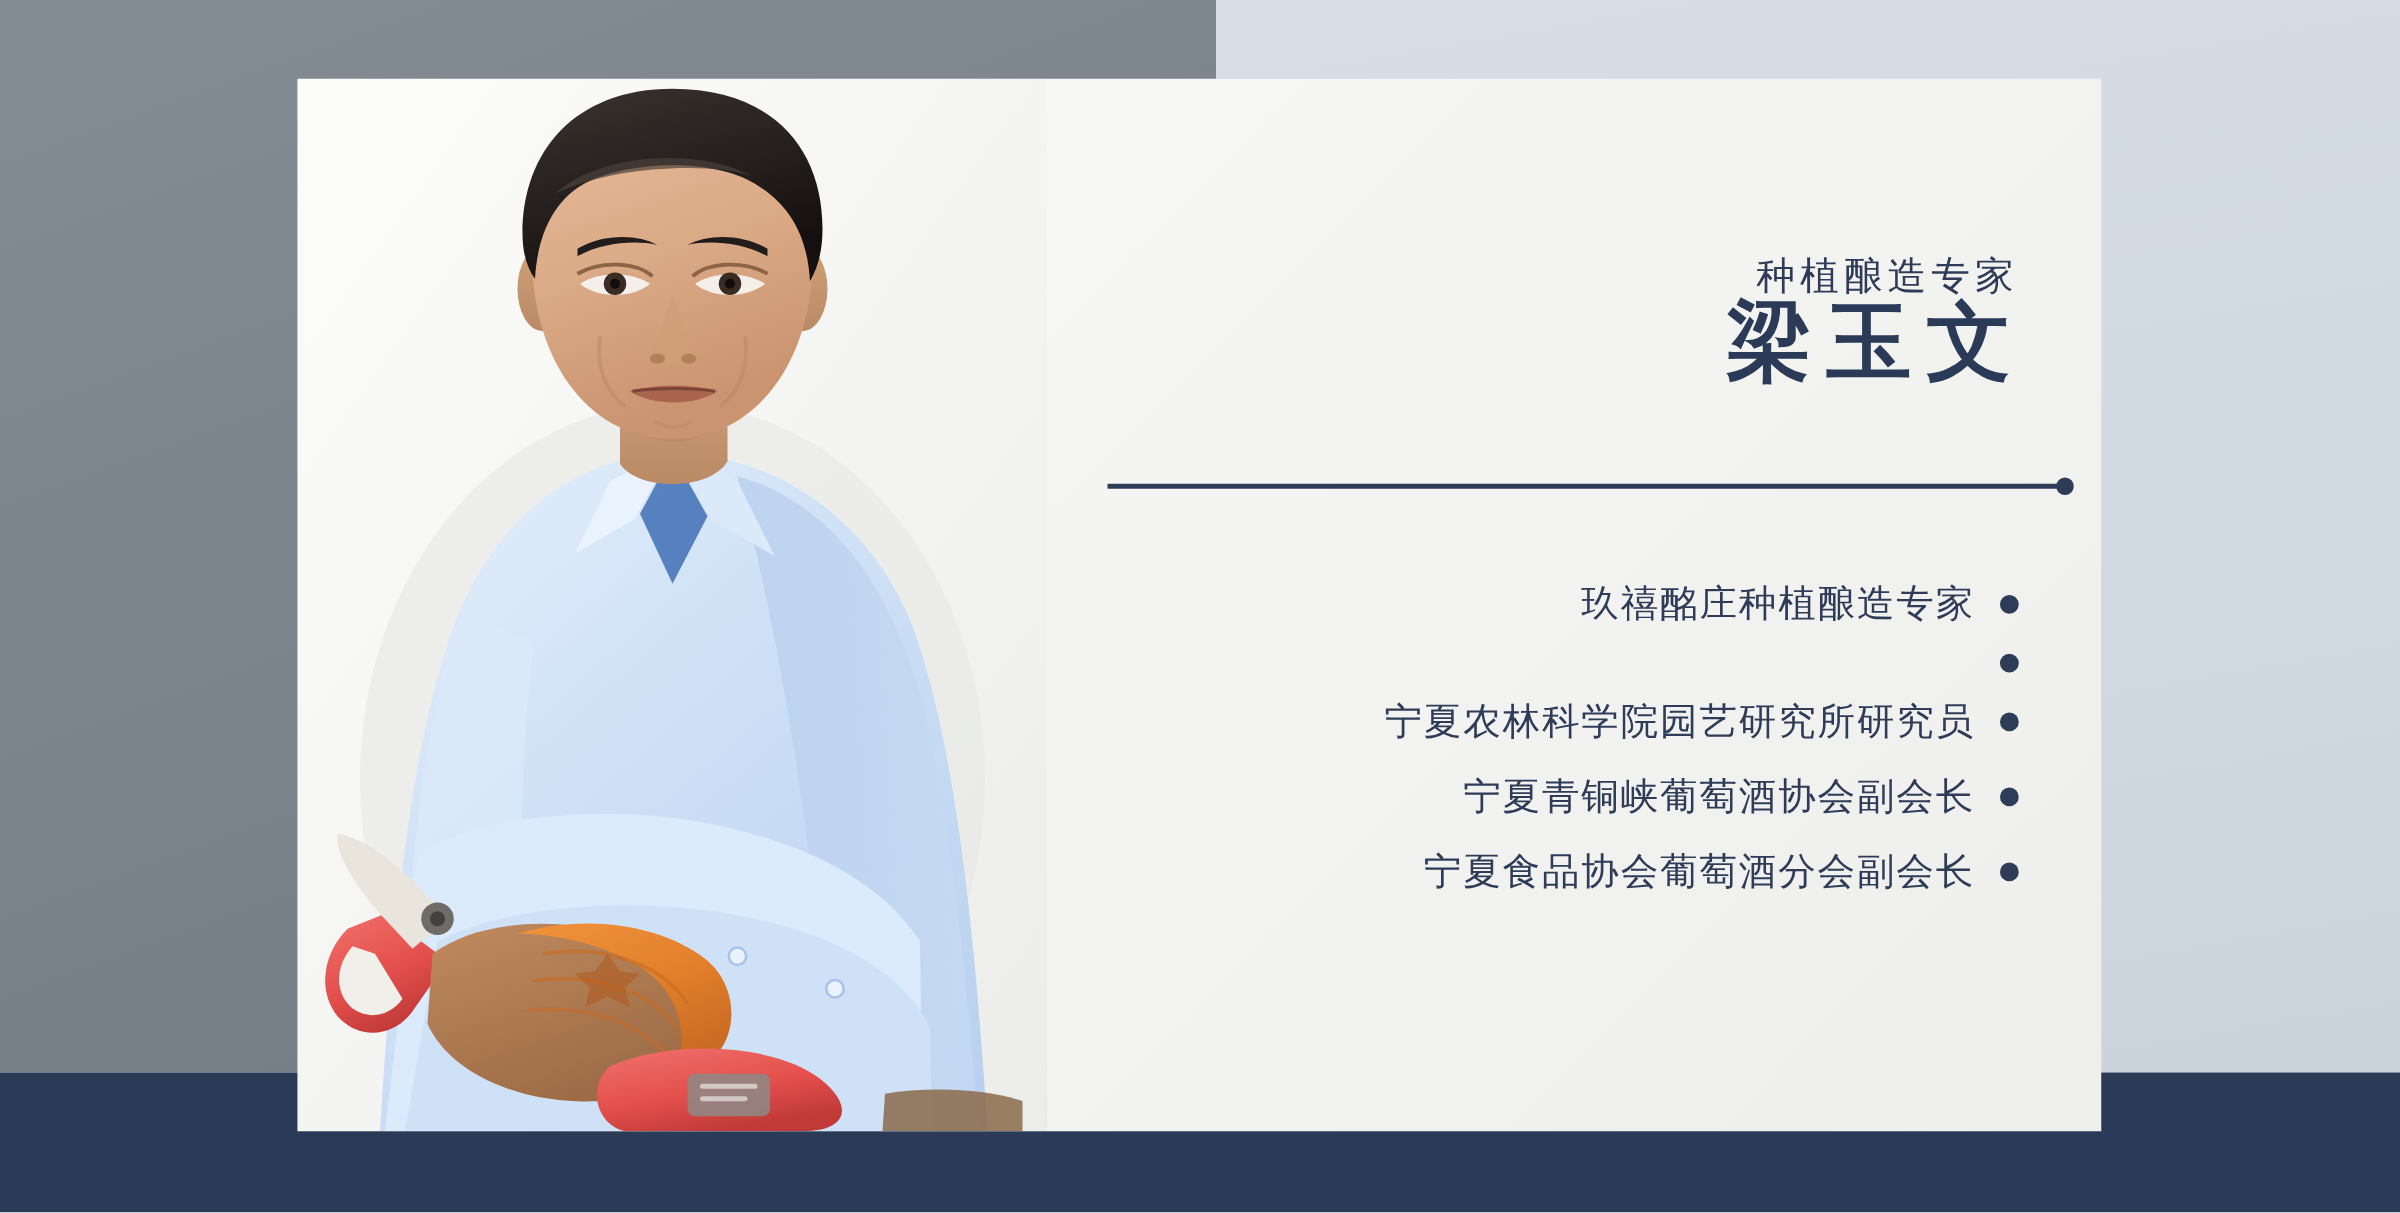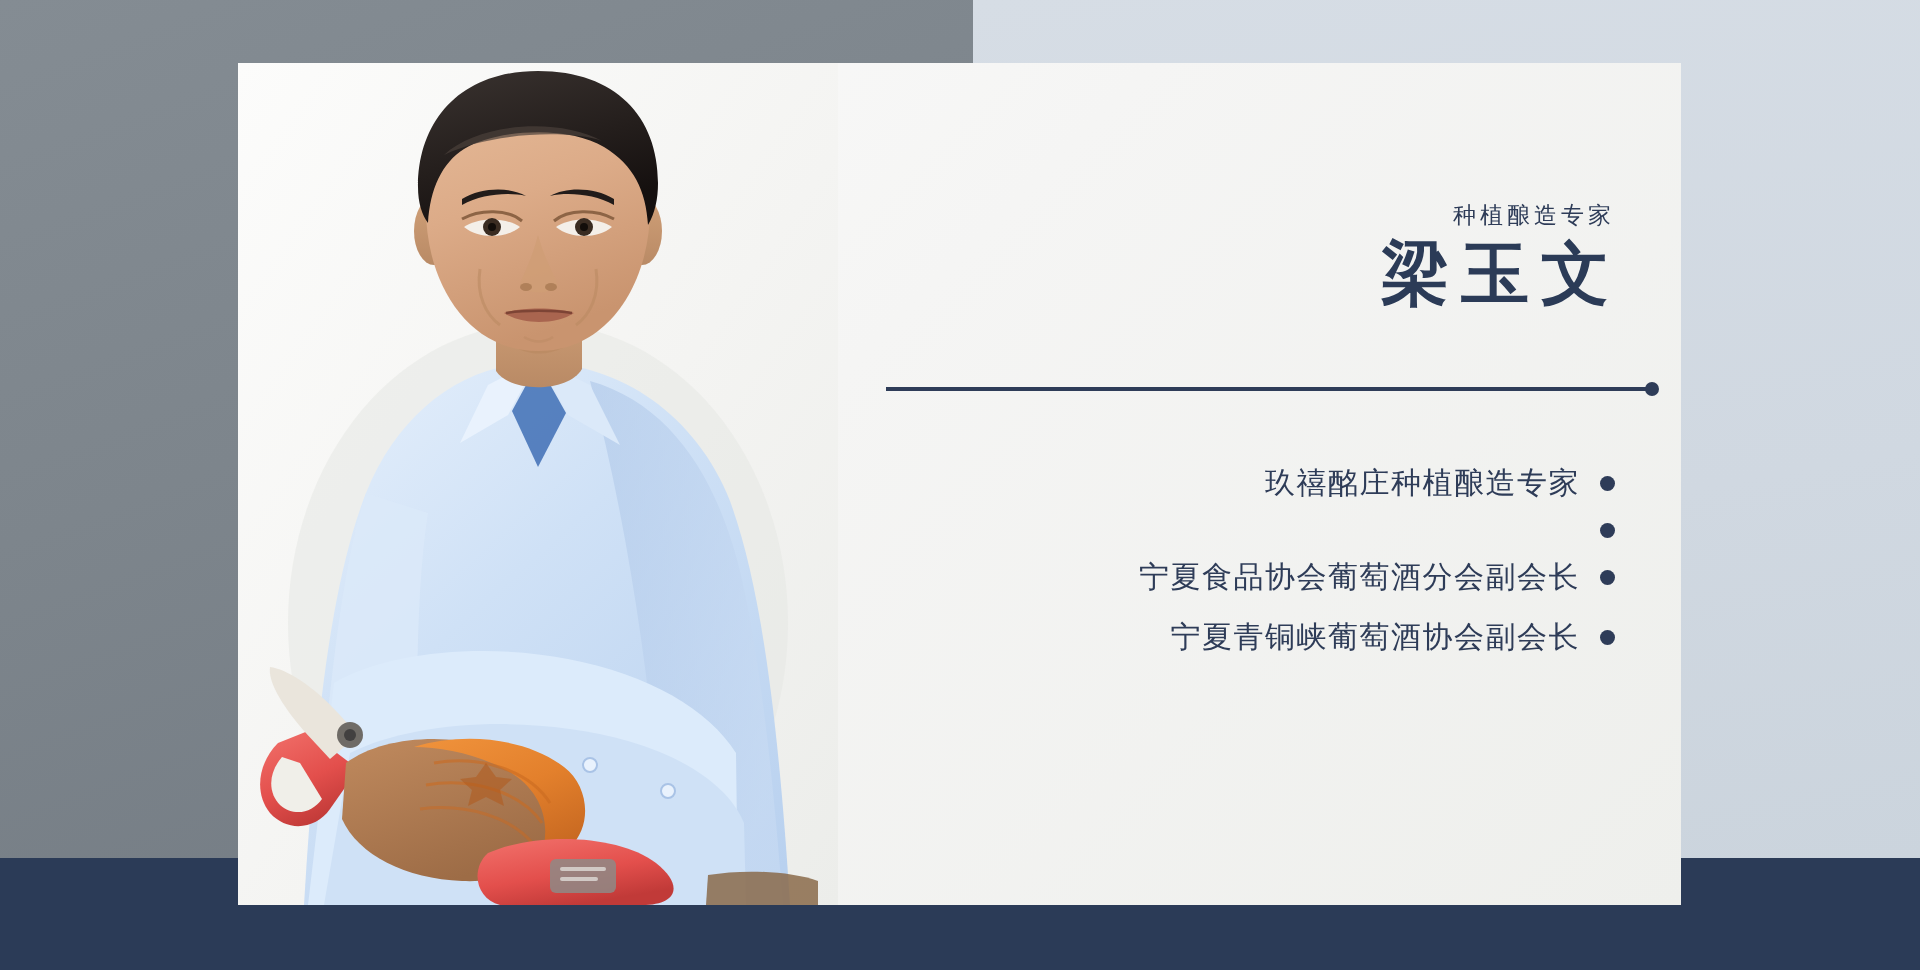--- a/index.html
+++ b/index.html
@@ -47,7 +47,7 @@
 
   .role {
     position:absolute; right:66px; top:137px;
-    font-size:23px; letter-spacing:4px; color:#2e3c58;
+    font-size:31px; letter-spacing:4px; color:#2e3c58;
     font-family:Liberation Sans, sans-serif;
     white-space:nowrap;
     margin-left:10px;

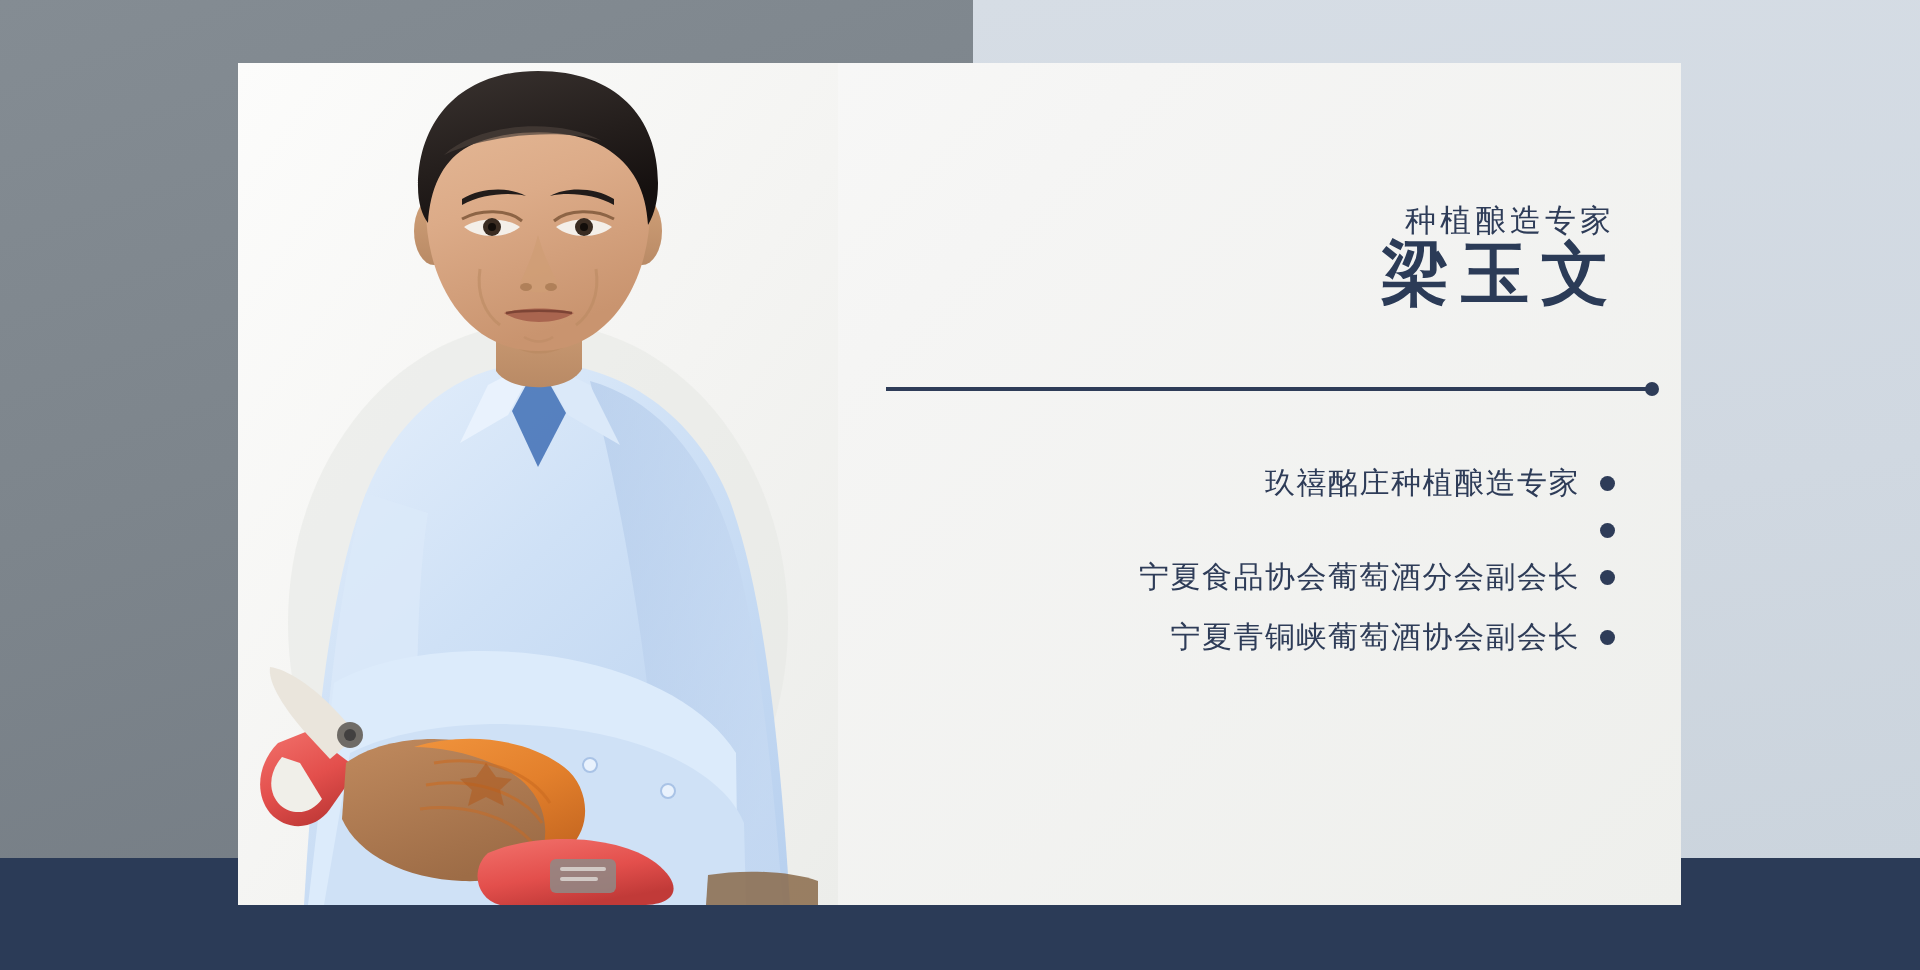--- a/index.html
+++ b/index.html
@@ -272,6 +272,10 @@
           <span class="cred-dot"></span>
         </div>
 
+        <div class="cred-item">
+          <span class="cred-text">宁夏农林科学院园艺研究所研究员</span>
+          <span class="cred-dot"></span>
+        </div>
 
         <div class="cred-item">
           <span class="cred-text">宁夏食品协会葡萄酒分会副会长</span>

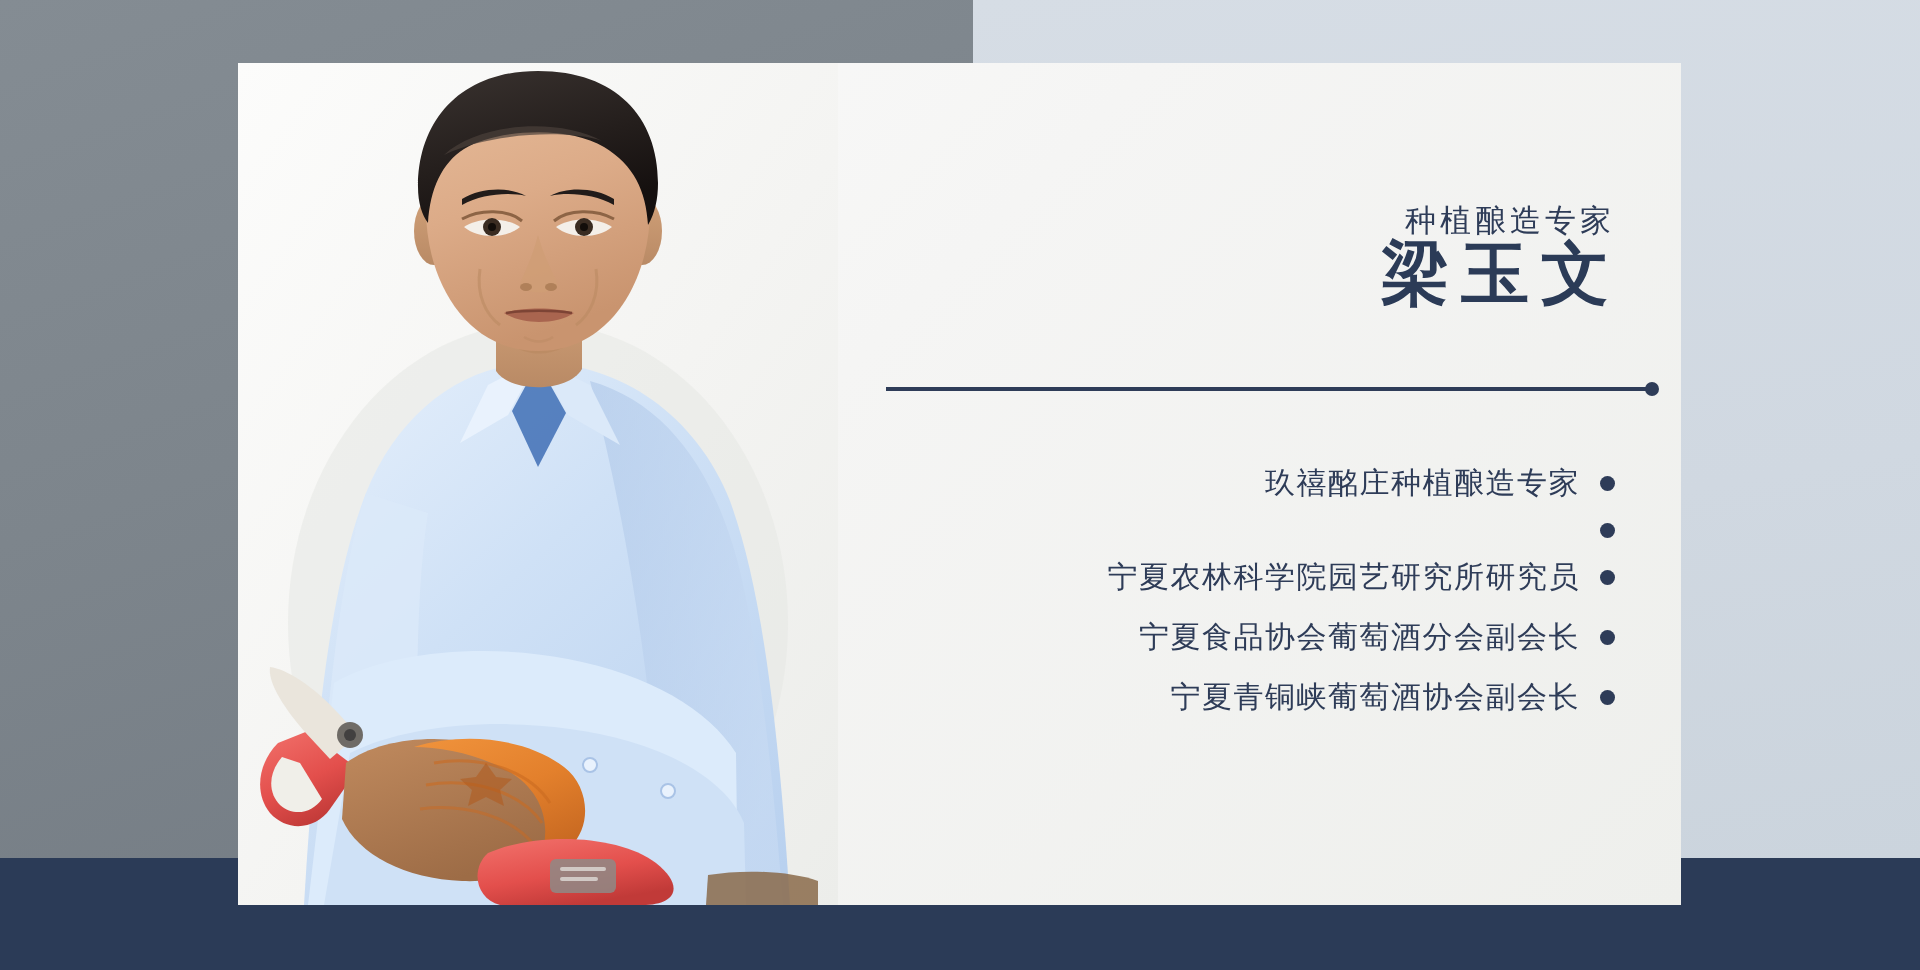--- a/index.html
+++ b/index.html
@@ -278,12 +278,12 @@
         </div>
 
         <div class="cred-item">
+          <span class="cred-text">宁夏青铜峡葡萄酒协会副会长</span>
+          <span class="cred-dot"></span>
+        </div>
+
+        <div class="cred-item">
           <span class="cred-text">宁夏食品协会葡萄酒分会副会长</span>
-          <span class="cred-dot"></span>
-        </div>
-
-        <div class="cred-item">
-          <span class="cred-text">宁夏青铜峡葡萄酒协会副会长</span>
           <span class="cred-dot"></span>
         </div>
 

